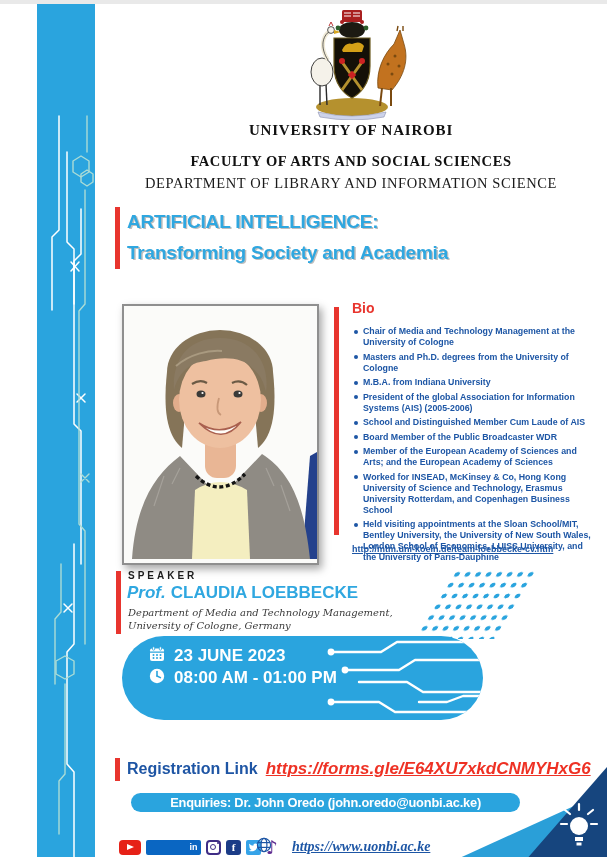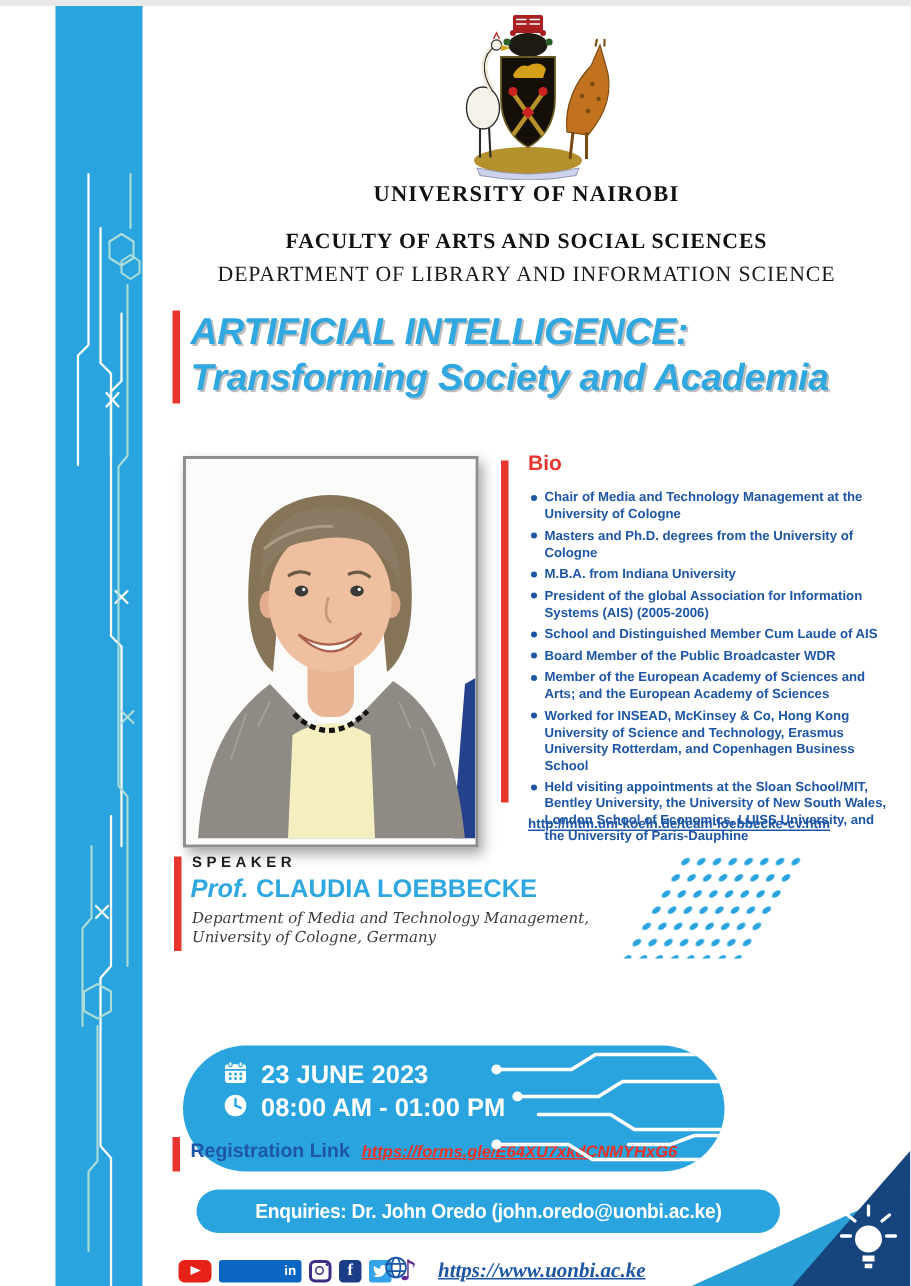--- a/index.html
+++ b/index.html
@@ -19,8 +19,8 @@
   
   .red-bar{background:#e8352e;}
   #title-bar{left:115px;top:203px;width:5px;height:62px;}
-  #title-text{left:127px;top:202px;font-weight:700;font-size:25px;line-height:31px;
-              color:#2fa7e0;text-shadow:1.4px 1.4px 0 rgba(110,110,110,.45);letter-spacing:-.2px;font-style:italic;}
+  #title-text{left:127px;top:202px;font-weight:700;font-size:19px;line-height:31px;
+              color:#2fa7e0;text-shadow:1.4px 1.4px 0 rgba(110,110,110,.45);letter-spacing:-.2px;}
 
   
   #photo-frame{left:122px;top:300px;width:193px;height:257px;border:2px solid #8f8f8f;

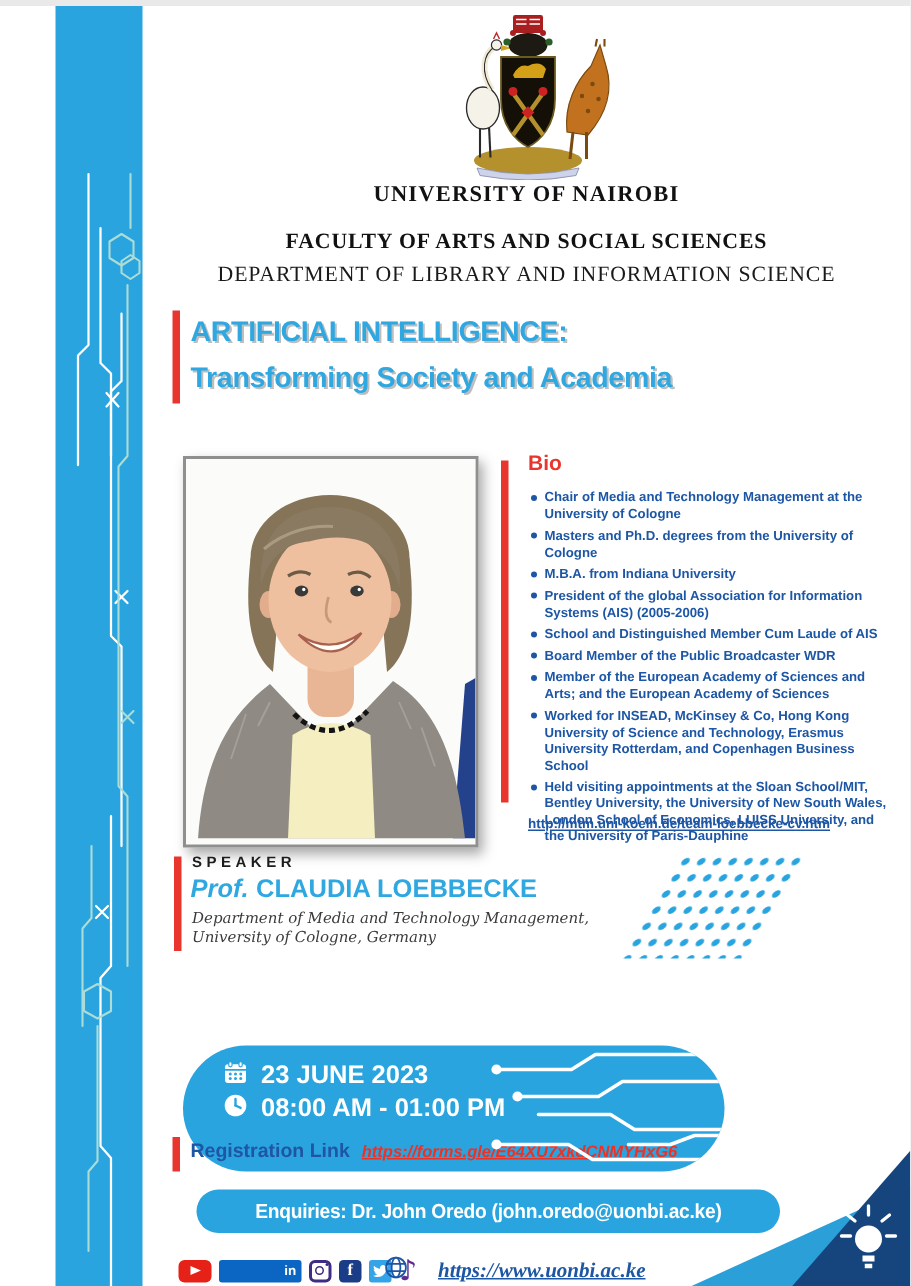--- a/index.html
+++ b/index.html
@@ -51,7 +51,7 @@
         background-size:10.5px 10.8px;transform:skewX(-31deg);transform-origin:0 0;}
 
   
-  #event-pill{left:122px;top:693px;width:361px;height:84px;border-radius:42px;background:#2aa4de;
+  #event-pill{left:122px;top:632px;width:361px;height:84px;border-radius:42px;background:#2aa4de;
               overflow:hidden;padding-top:9px;box-sizing:border-box;}
   .event-row{display:flex;align-items:center;gap:9px;padding-left:27px;height:22px;
              color:#ffffff;font-weight:700;font-size:17px;position:relative;z-index:2;}

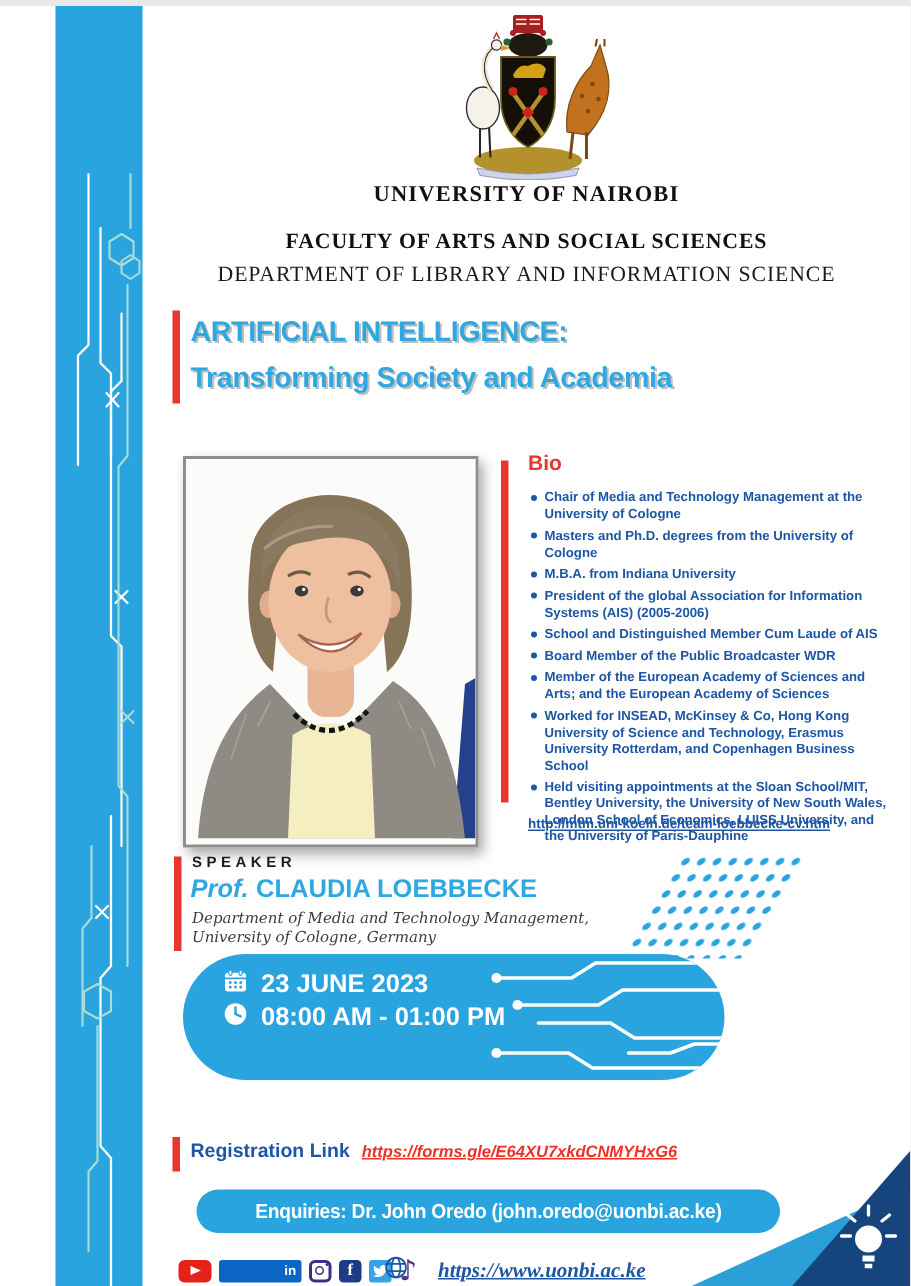--- a/index.html
+++ b/index.html
@@ -60,7 +60,7 @@
   
   #reg-bar{left:115px;top:754px;width:4.5px;height:23px;}
   #reg-row{left:127px;top:755px;display:flex;gap:8px;align-items:baseline;white-space:nowrap;}
-  #reg-label{font-weight:700;font-size:13px;color:#1e55a4;}
+  #reg-label{font-weight:700;font-size:16px;color:#1e55a4;}
   #reg-url{font-style:italic;font-weight:700;font-size:11px;color:#ee3124;
            text-decoration:underline;cursor:pointer;}
 

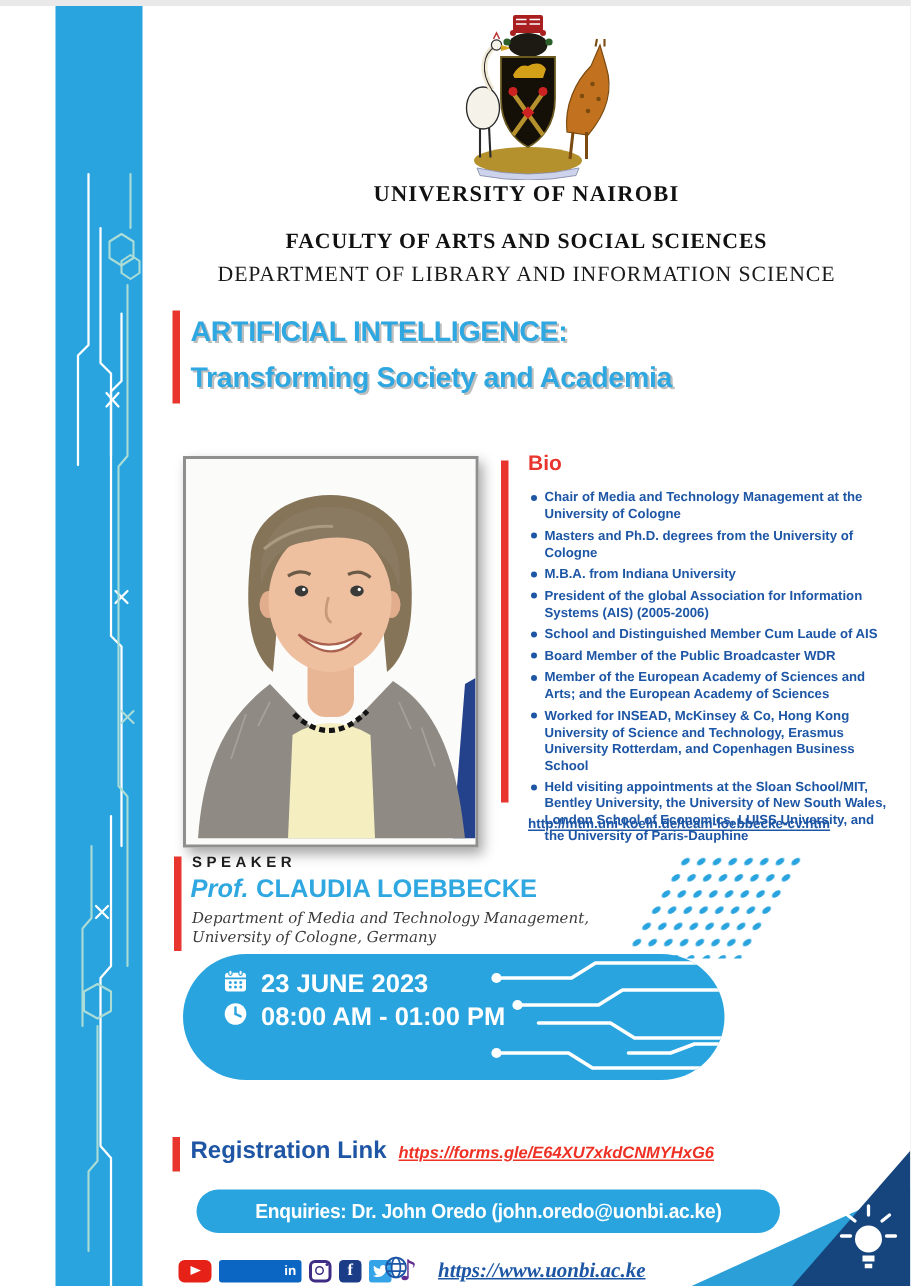--- a/index.html
+++ b/index.html
@@ -61,7 +61,7 @@
   #reg-bar{left:115px;top:754px;width:4.5px;height:23px;}
   #reg-row{left:127px;top:755px;display:flex;gap:8px;align-items:baseline;white-space:nowrap;}
   #reg-label{font-weight:700;font-size:16px;color:#1e55a4;}
-  #reg-url{font-style:italic;font-weight:700;font-size:11px;color:#ee3124;
+  #reg-url{font-style:italic;font-weight:700;font-size:17px;color:#ee3124;
            text-decoration:underline;cursor:pointer;}
 
   

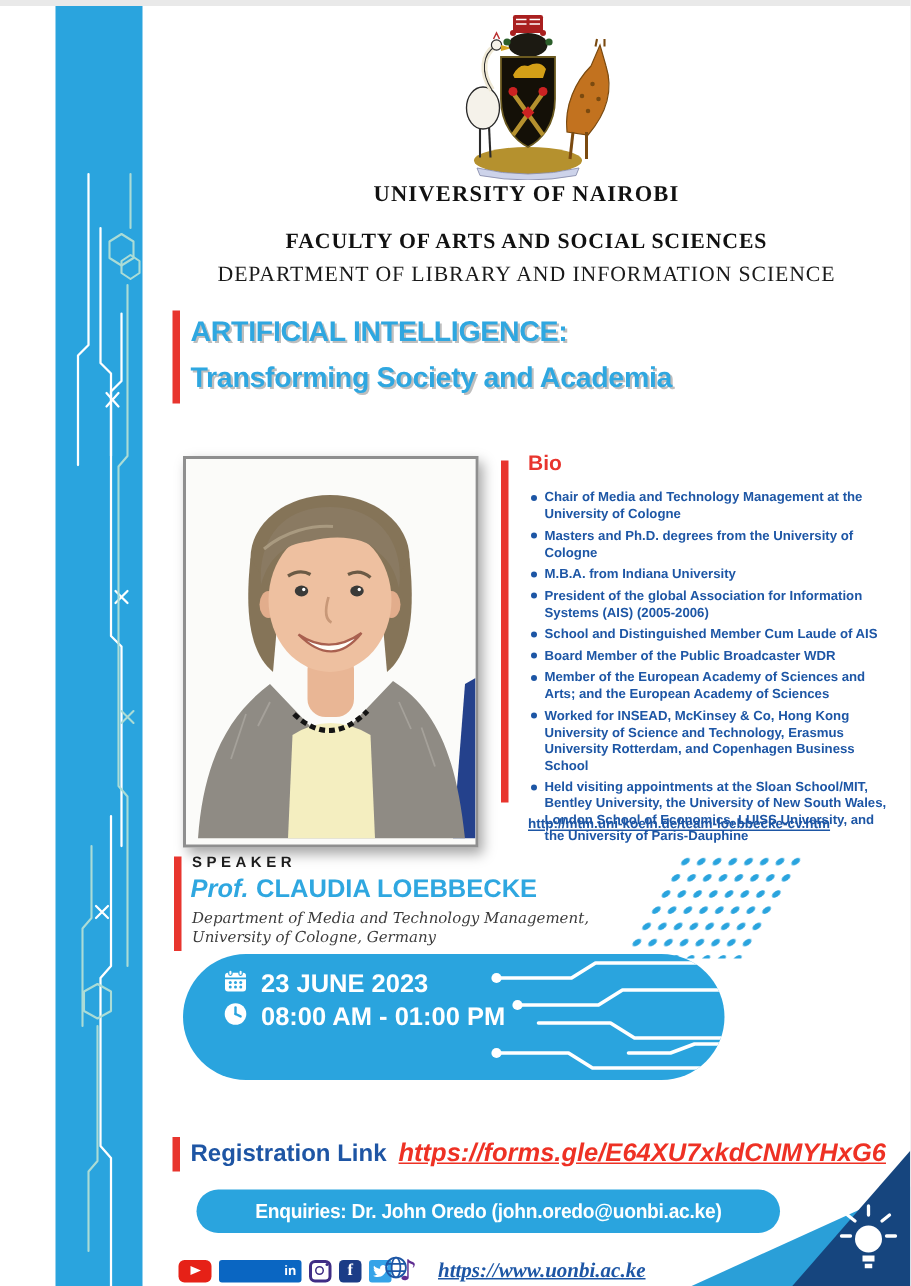--- a/index.html
+++ b/index.html
@@ -65,7 +65,7 @@
            text-decoration:underline;cursor:pointer;}
 
   
-  #enquiries-pill{left:131px;top:789px;width:389px;height:29px;border-radius:15px;background:#2aa4de;
+  #enquiries-pill{left:131px;top:789px;width:389px;height:19px;border-radius:15px;background:#2aa4de;
                   display:flex;align-items:center;justify-content:center;}
   #enquiries-pill span{color:#fff;font-weight:700;font-size:13.5px;transform:scaleX(.95);
                        letter-spacing:-.2px;white-space:nowrap;}

